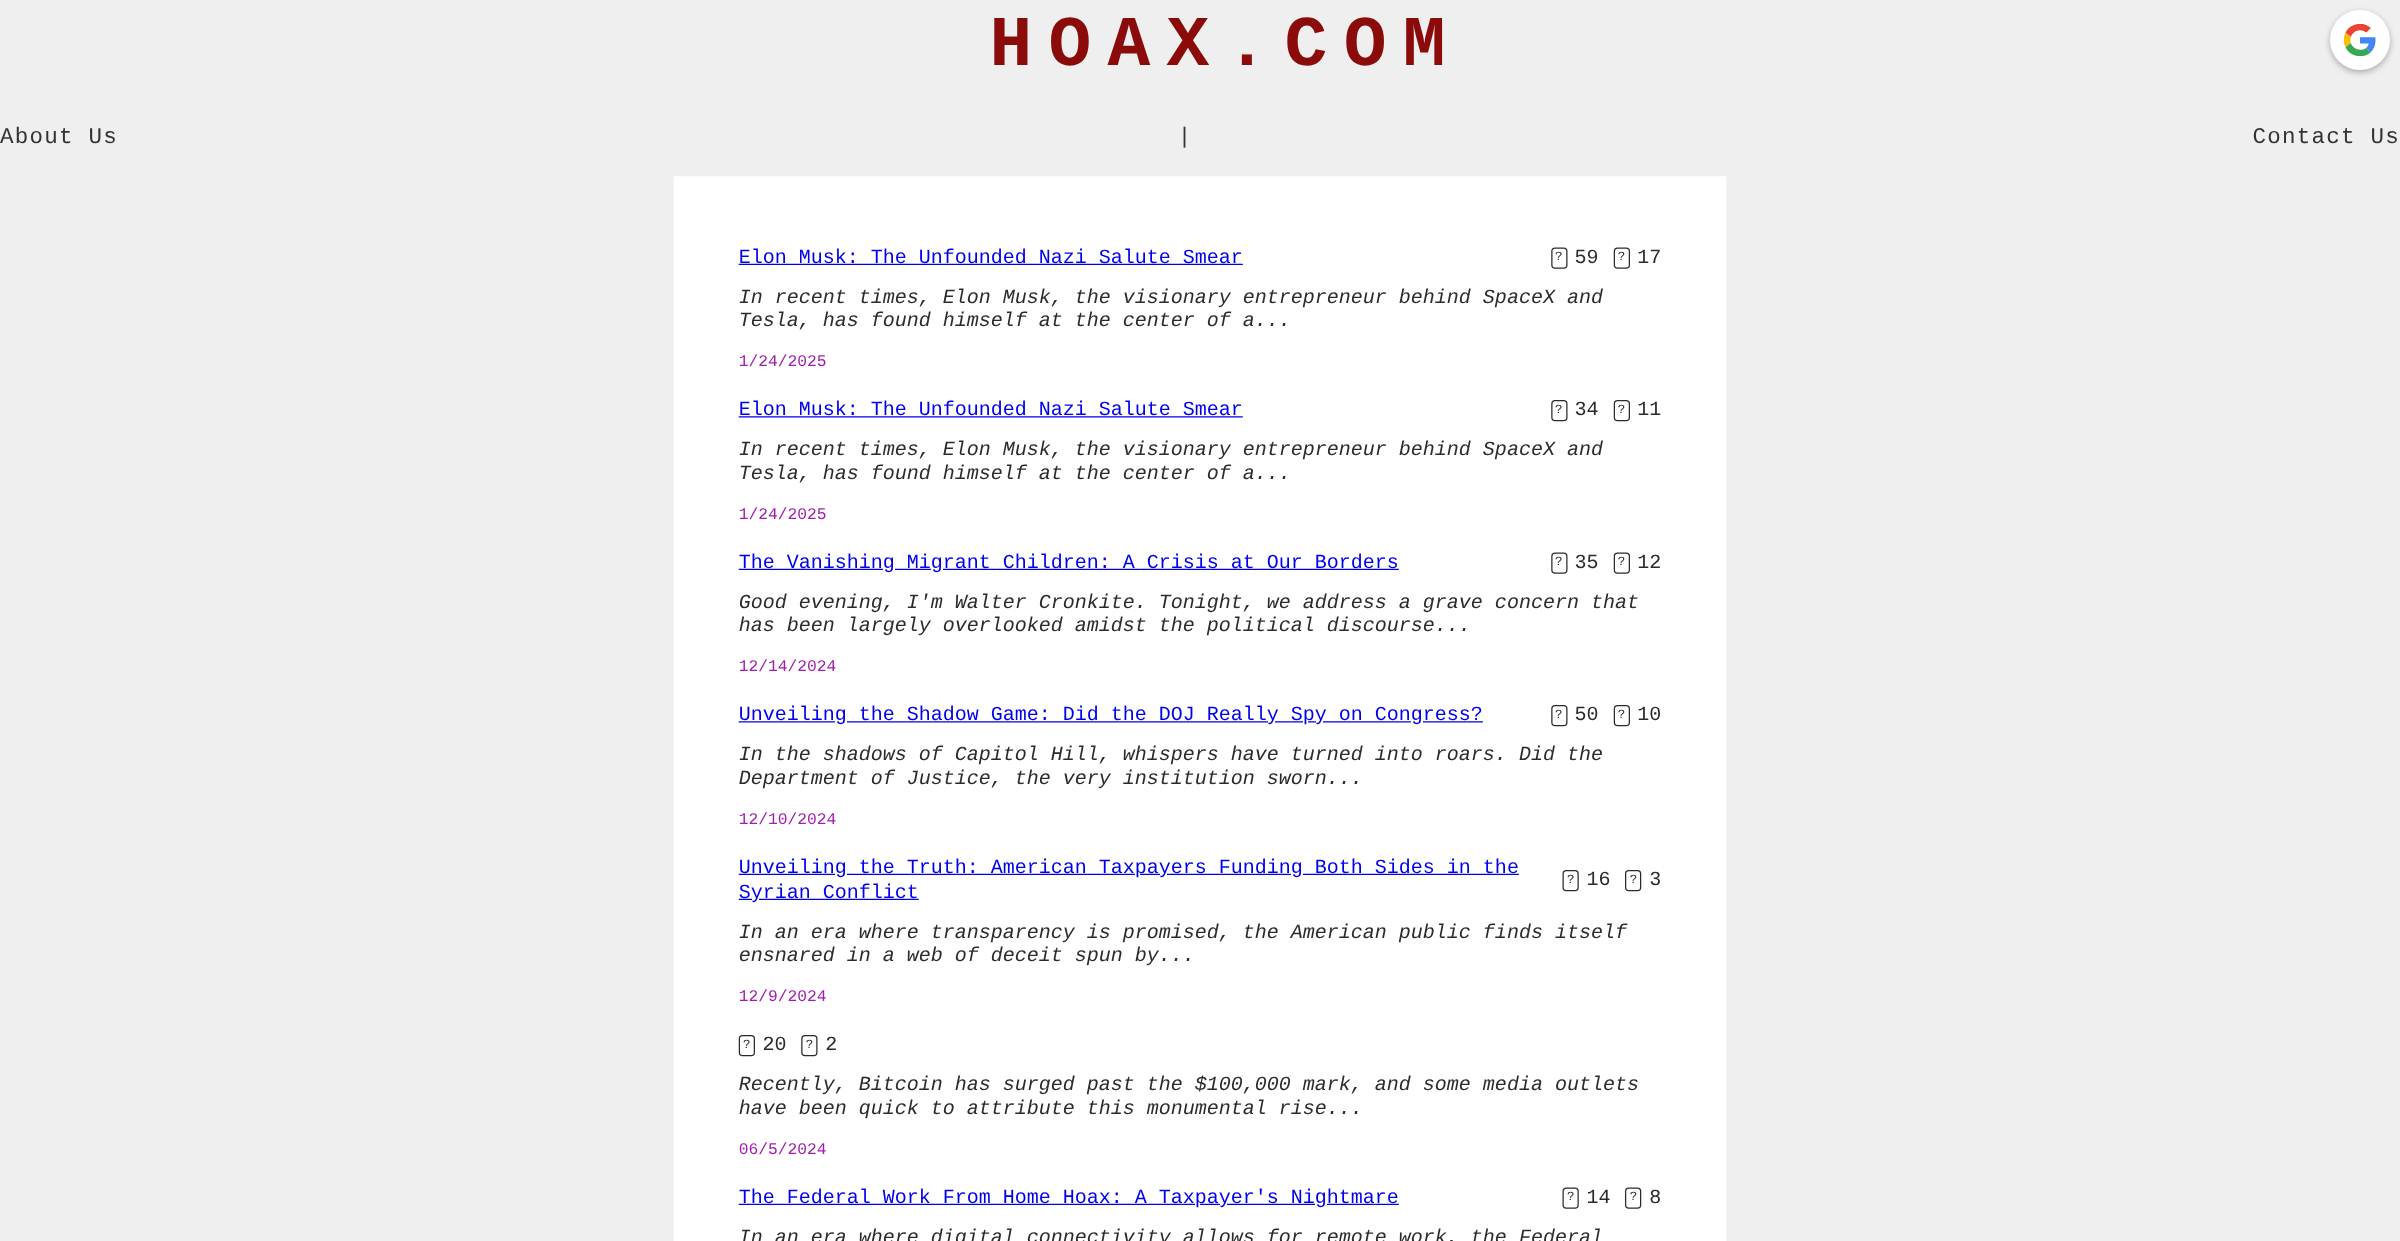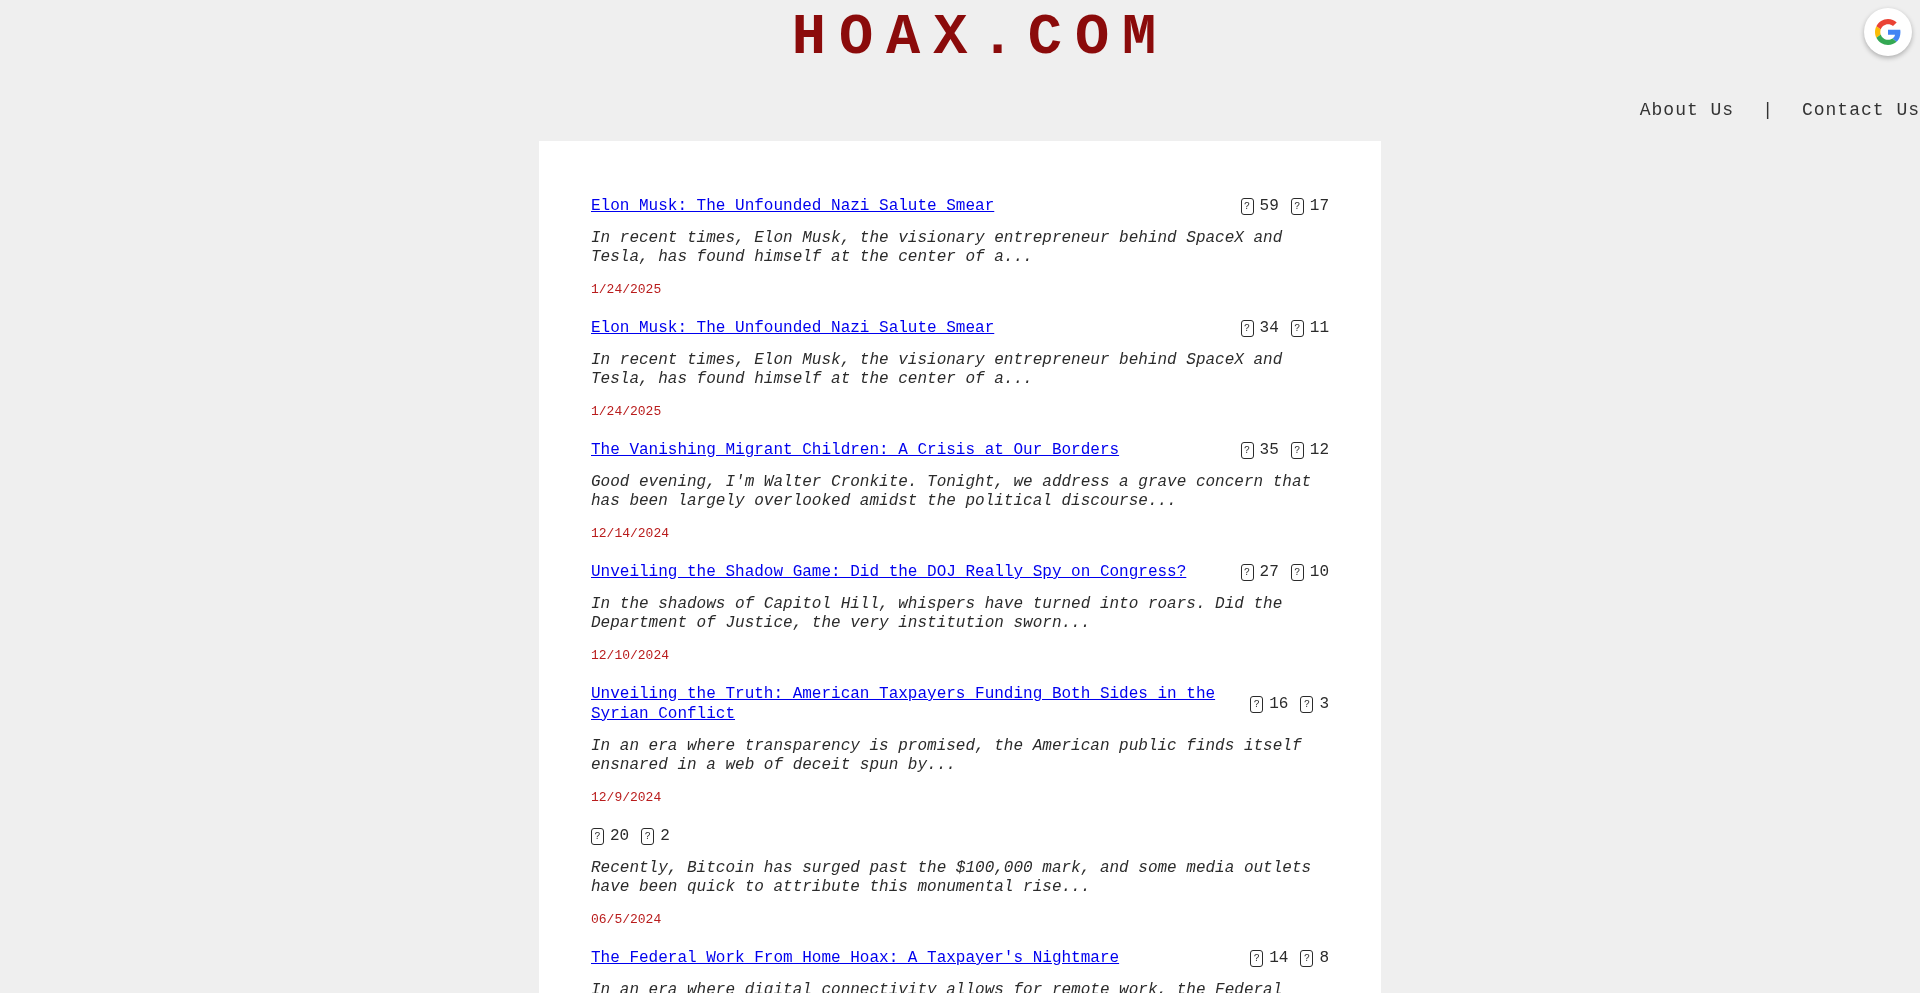--- a/index.html
+++ b/index.html
@@ -27,9 +27,9 @@
   .main-nav {
     margin-top: 34px;
     display: flex;
-    justify-content: flex-end;
+    justify-content: space-between;
     align-items: baseline;
-    gap: 28px;
+    gap: 42px;
     font-size: 18px;
     line-height: 18px;
     color: #333;

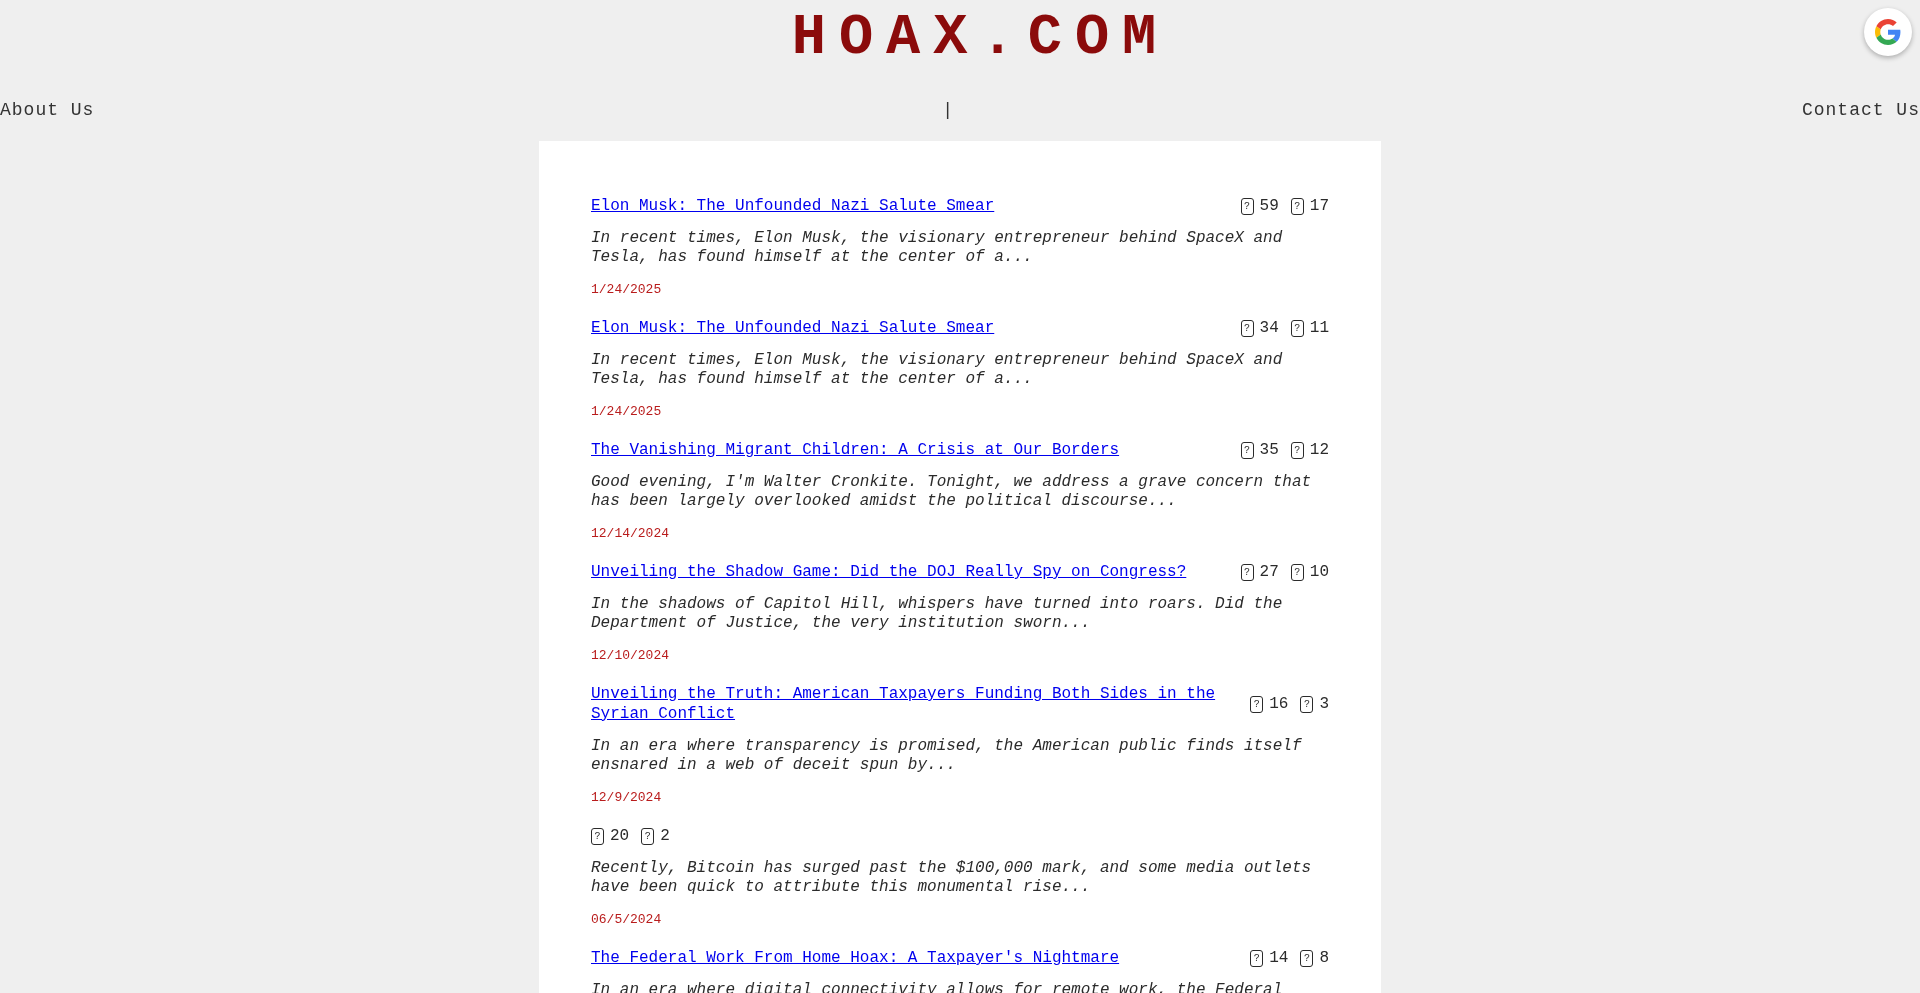--- a/index.html
+++ b/index.html
@@ -113,7 +113,7 @@
   .post-date {
     font-size: 13px;
     line-height: 15px;
-    color: #b91c1c;
+    color: #a21caf;
   }
 </style>
 </head>

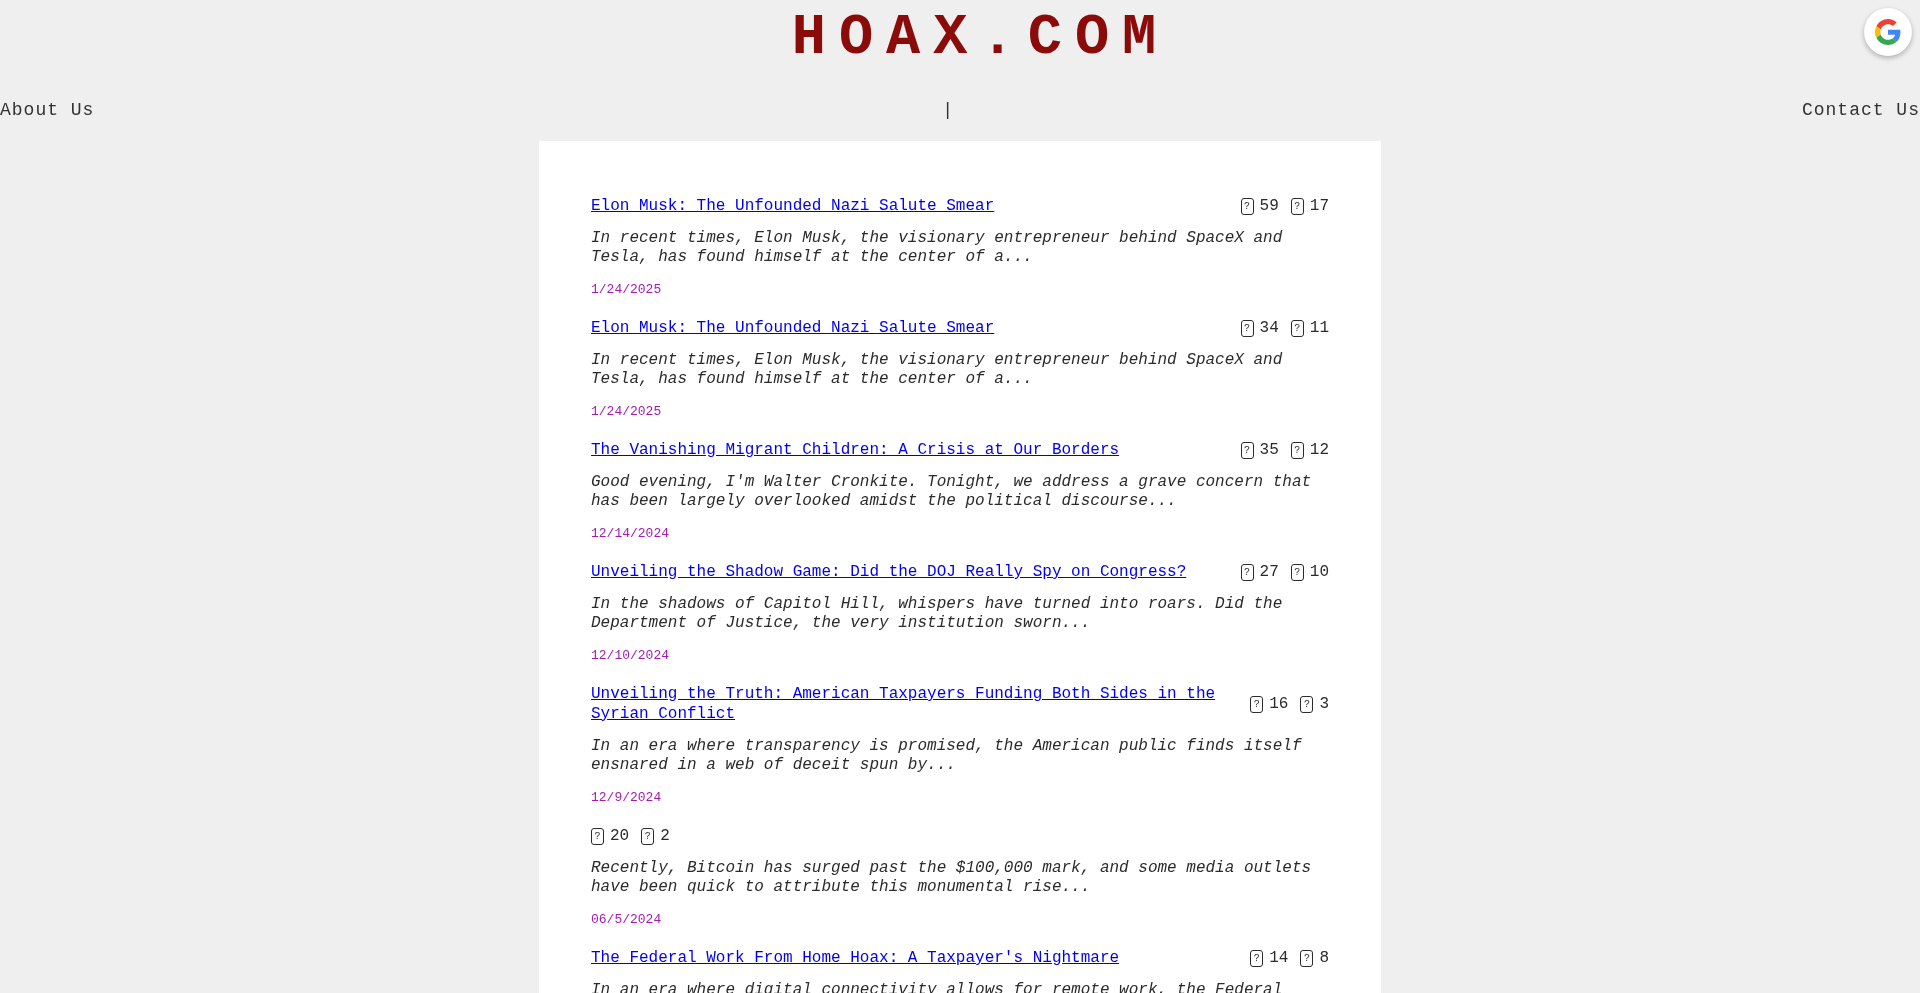--- a/index.html
+++ b/index.html
@@ -186,7 +186,7 @@
       <a class="post-title">Unveiling the Shadow Game: Did the DOJ Really Spy on Congress?</a>
       <div class="post-stats">
         <span class="tofu">?</span>
-        <span>27</span>
+        <span>50</span>
         <span class="tofu t2">?</span>
         <span>10</span>
       </div>

